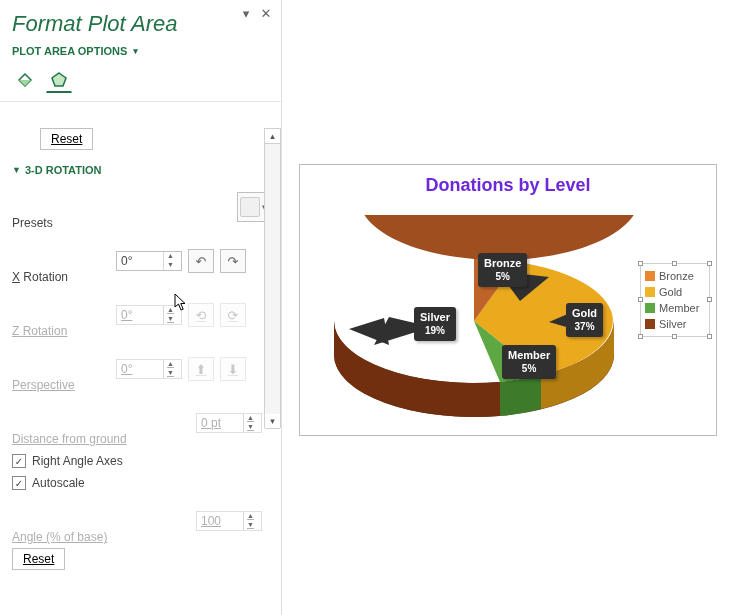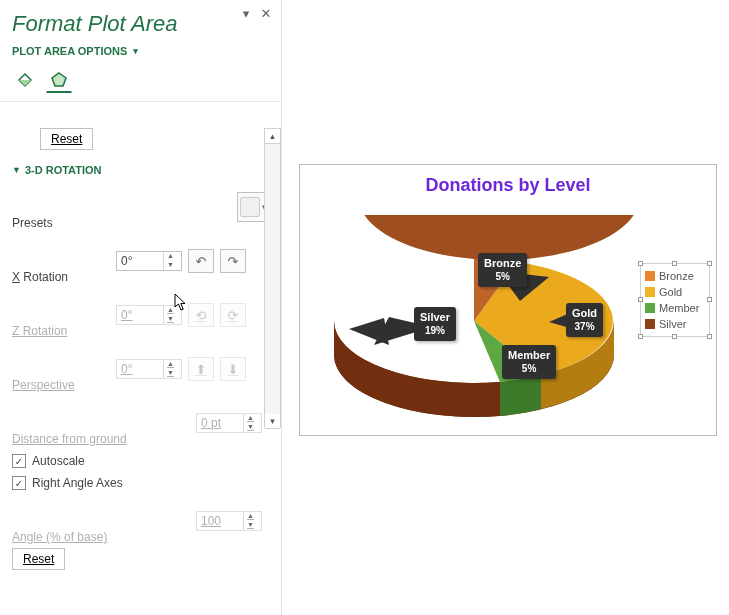--- a/index.html
+++ b/index.html
@@ -149,12 +149,12 @@
 
     <div class="row">
       <span class="chk on"></span>
+      <span>Right Angle Axes</span>
+    </div>
+
+    <div class="row">
+      <span class="chk on"></span>
       <span>Autoscale</span>
-    </div>
-
-    <div class="row">
-      <span class="chk on"></span>
-      <span>Right Angle Axes</span>
     </div>
 
 

